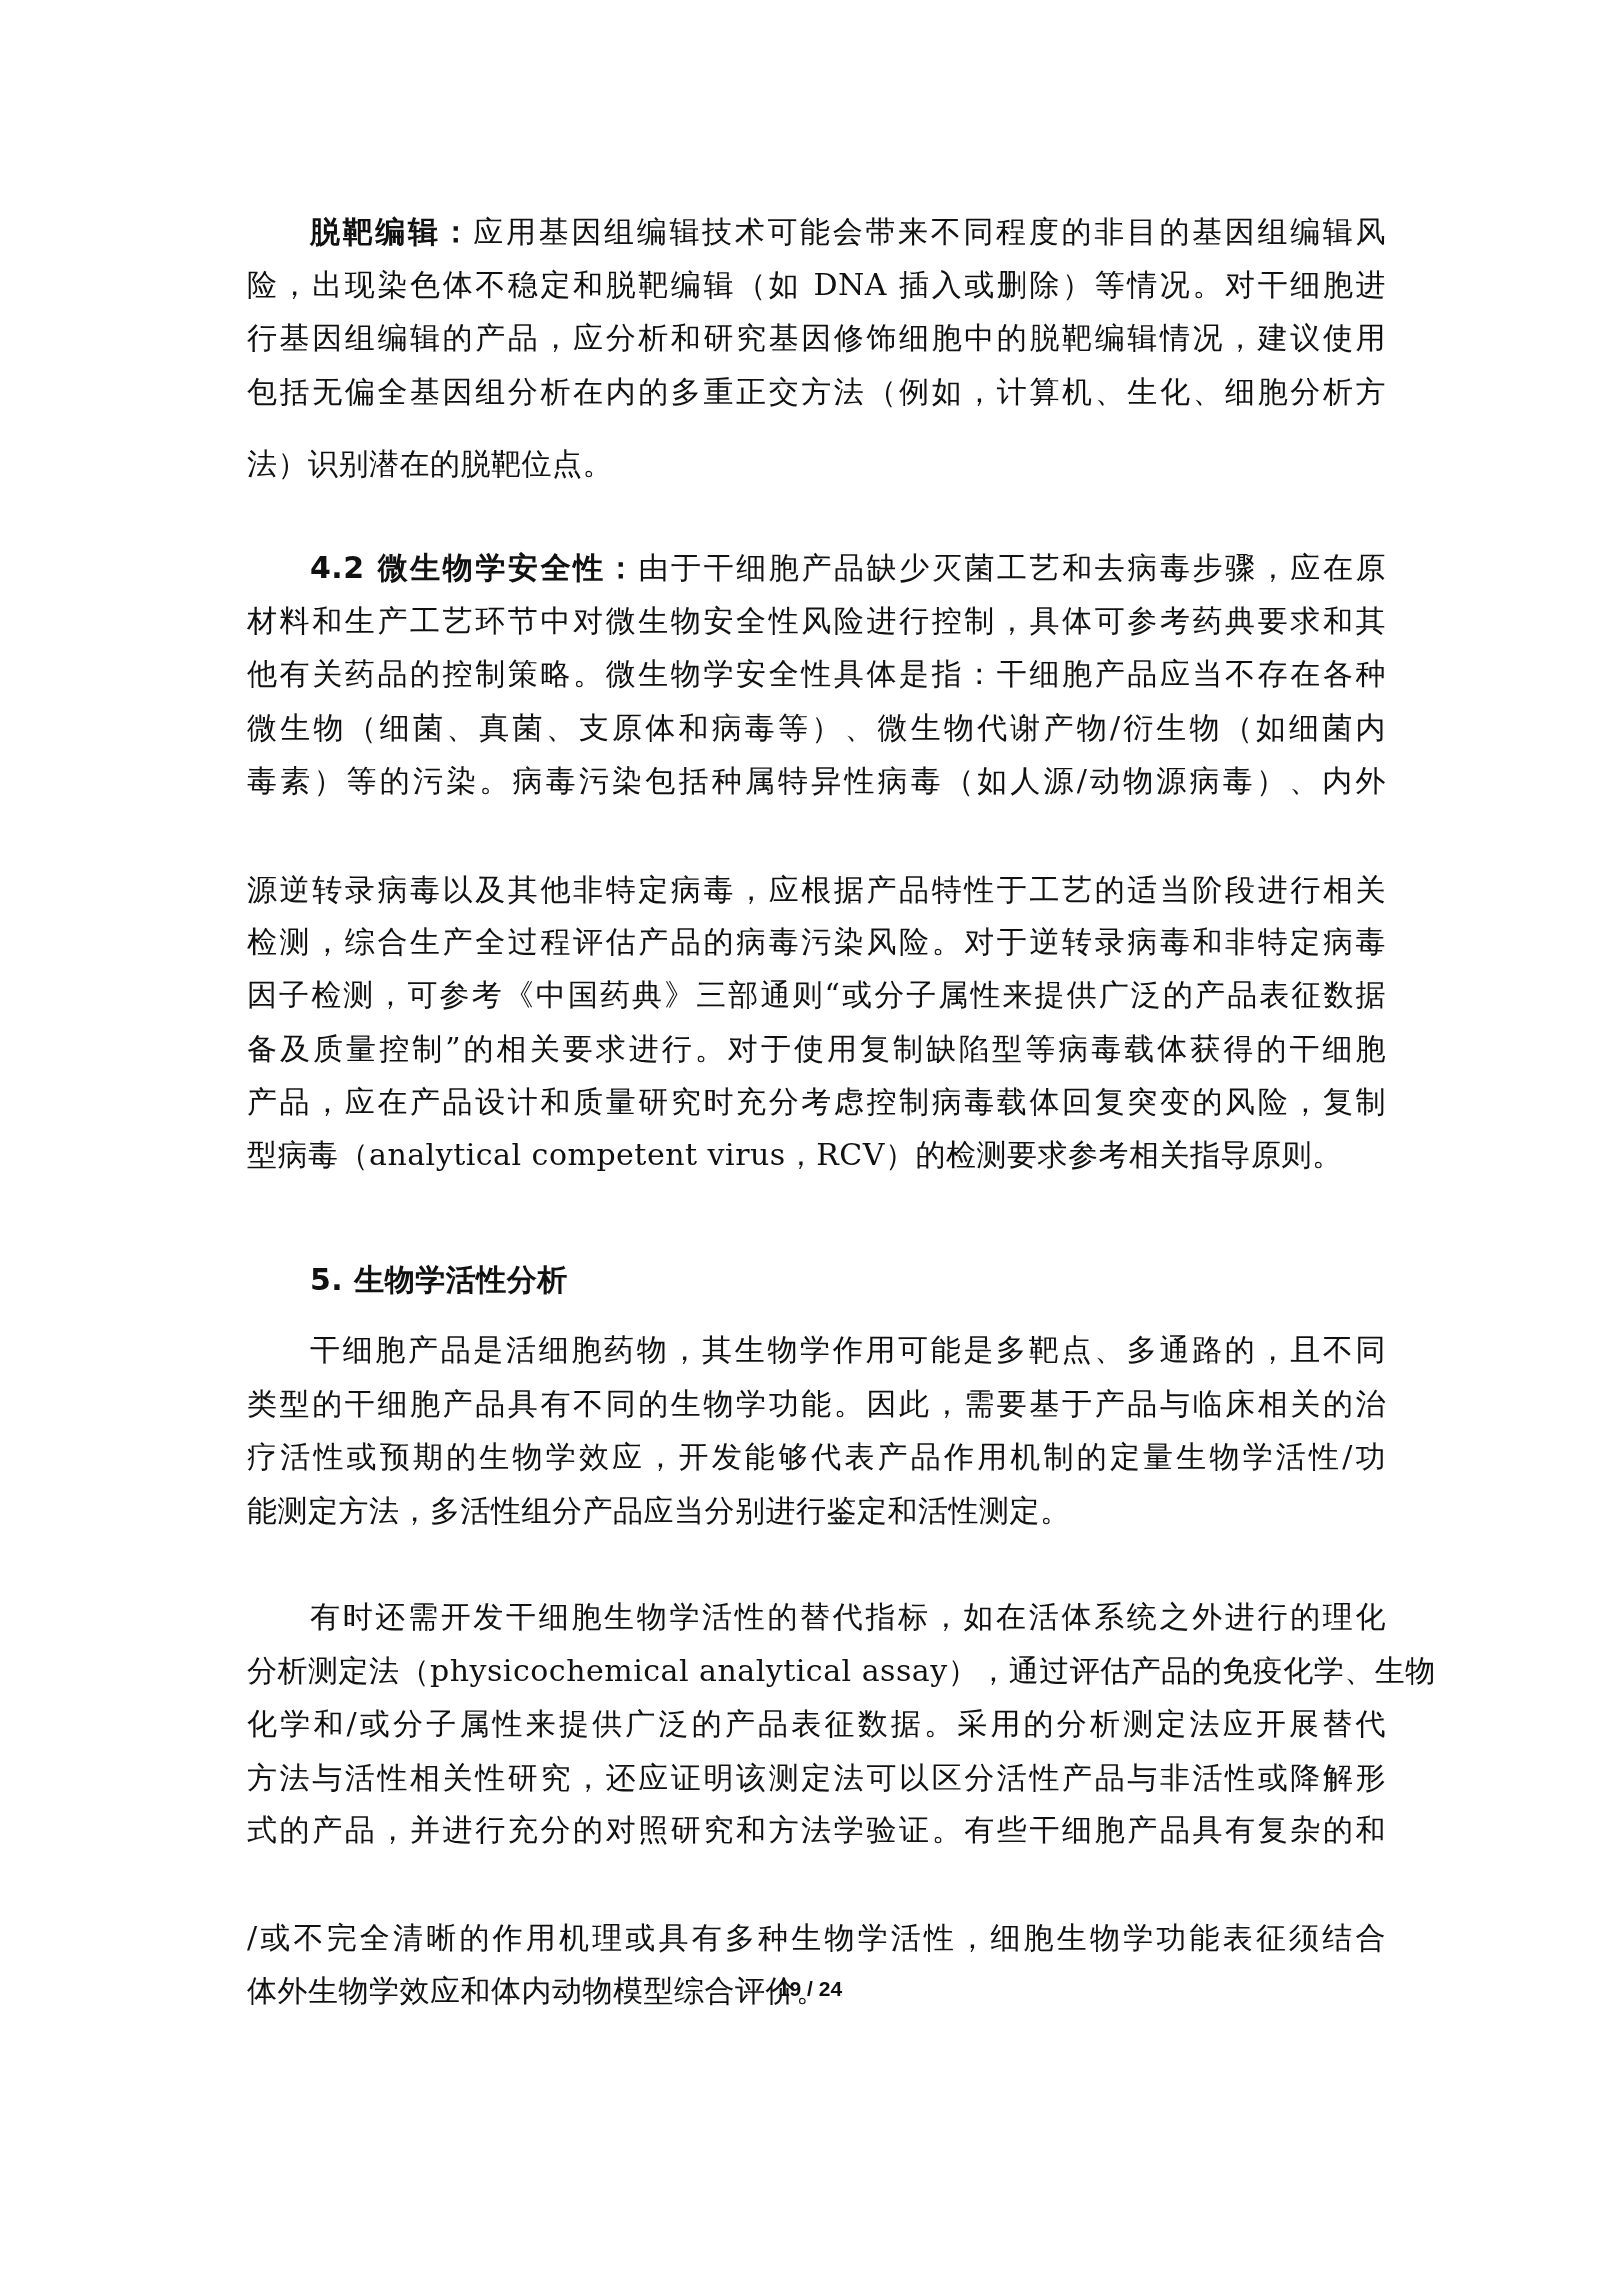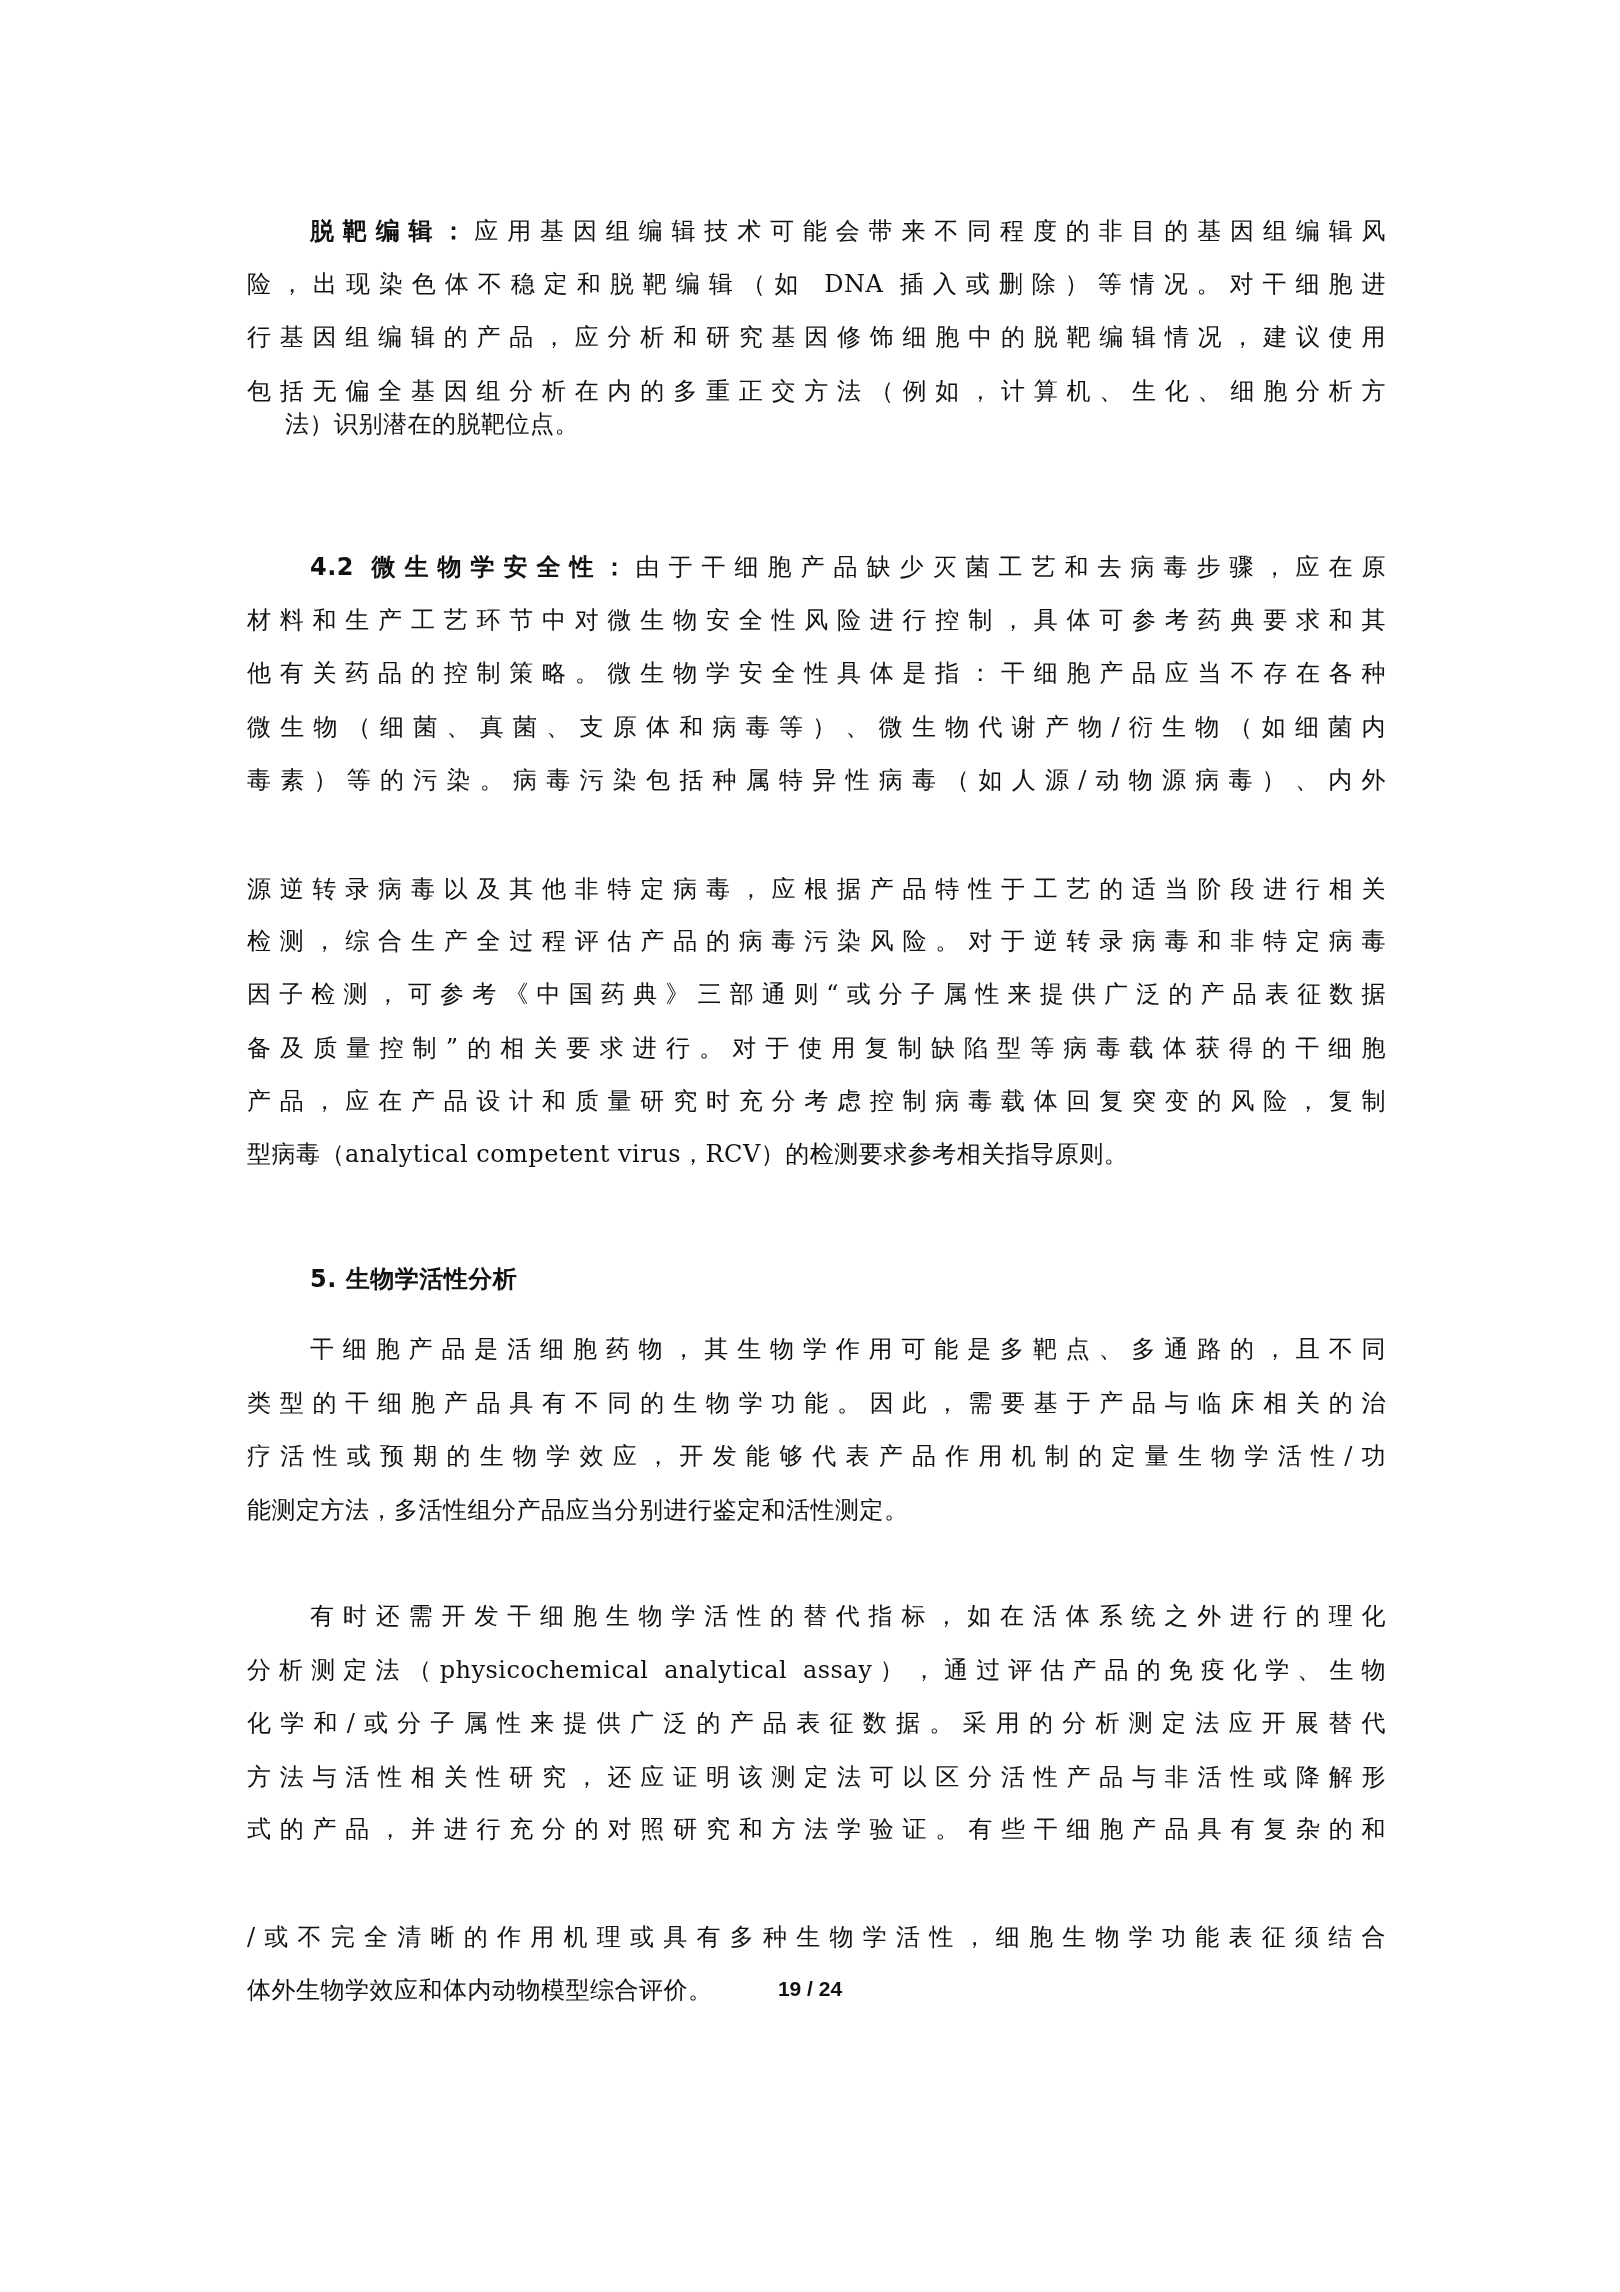--- a/index.html
+++ b/index.html
@@ -7,7 +7,7 @@
          font-family: "DejaVu Serif", "Liberation Serif", serif; color: #111; }
   .page { position: absolute; left: 0; top: 0; width: 1620px; height: 2293px; }
   .line { position: absolute; left: 247px; width: 1139px; height: 53px;
-          font-size: 24px; line-height: 53px; white-space: nowrap;
+          font-size: 30px; line-height: 53px; white-space: nowrap;
           text-align: justify; text-align-last: justify; letter-spacing: 0.5px; }
   .line.last { text-align-last: left; }
   .indent { left: 310px; width: 1076px; }

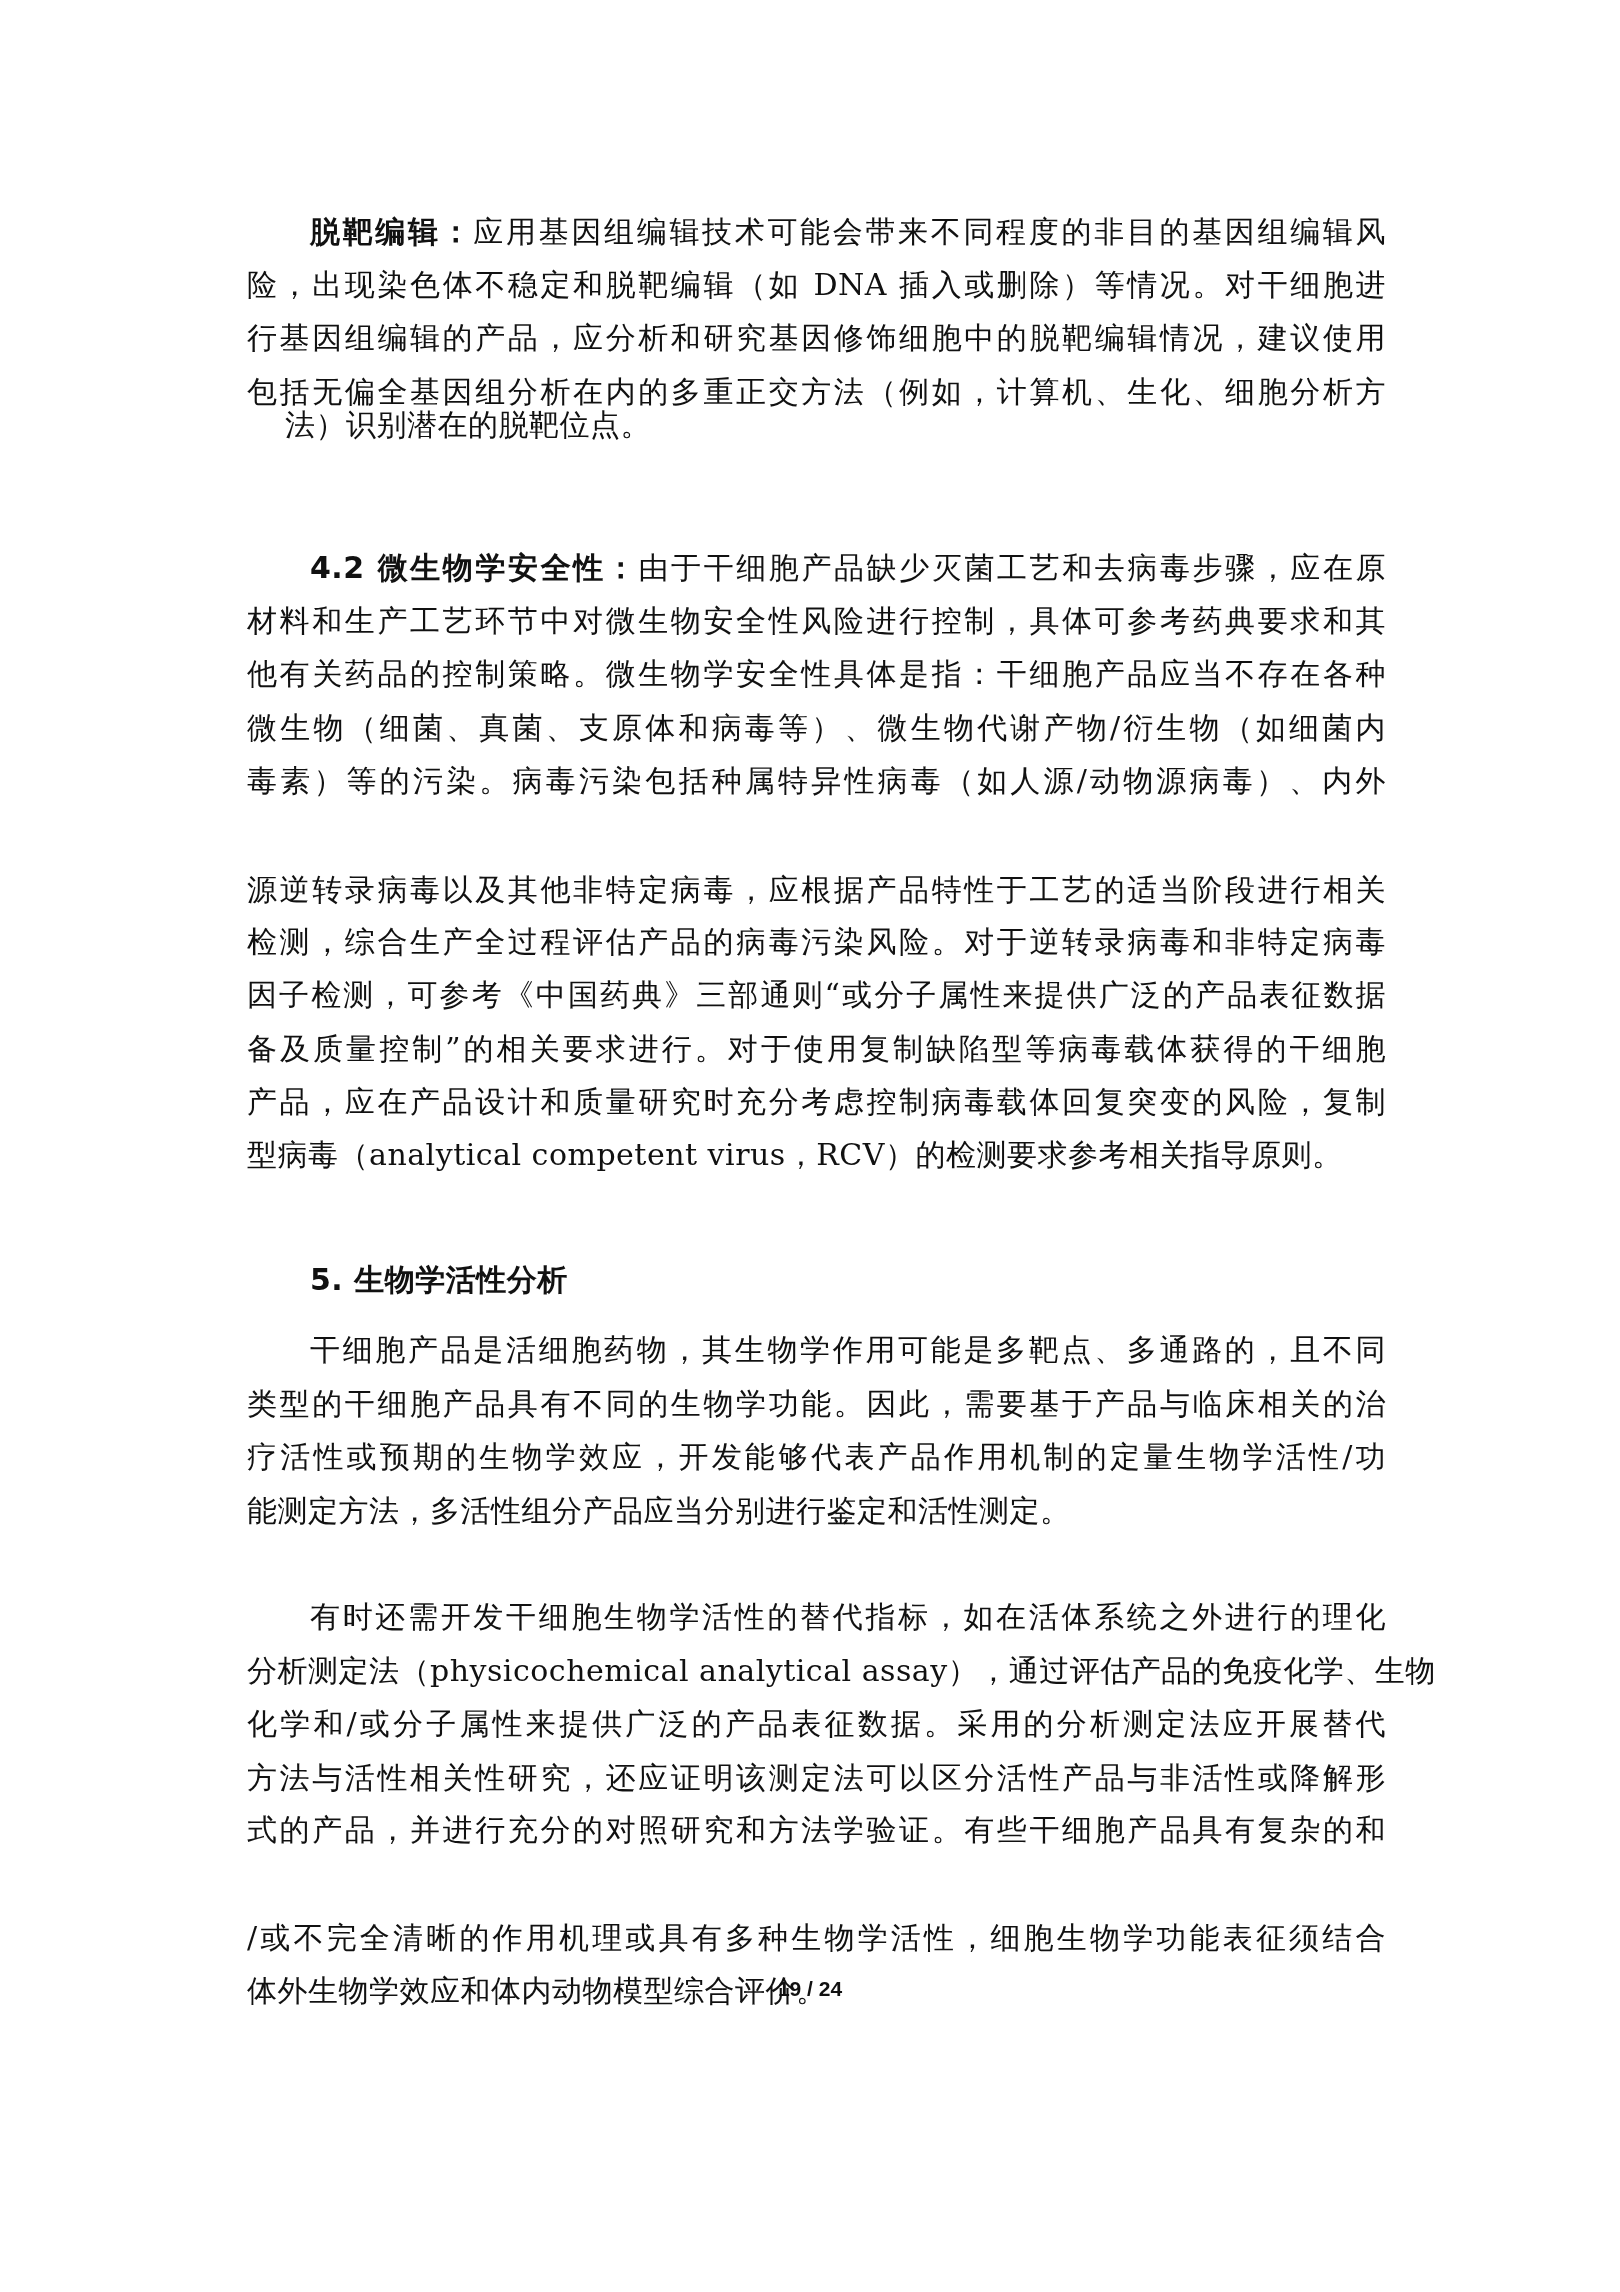--- a/index.html
+++ b/index.html
@@ -25,7 +25,7 @@
   <div class="line" style="top:258px;">险，出现染色体不稳定和脱靶编辑（如 DNA 插入或删除）等情况。对干细胞进</div>
   <div class="line" style="top:311px;">行基因组编辑的产品，应分析和研究基因修饰细胞中的脱靶编辑情况，建议使用</div>
   <div class="line" style="top:365px;">包括无偏全基因组分析在内的多重正交方法（例如，计算机、生化、细胞分析方</div>
-  <div class="line last" style="top:398px;margin-left:38px;">法）识别潜在的脱靶位点。</div>
+  <div class="line last" style="top:437px;">法）识别潜在的脱靶位点。</div>
 
   <div class="line indent" style="top:541px;"><span class="b">4.2 微生物学安全性：</span><span>由于干细胞产品缺少灭菌工艺和去病毒步骤，应在原</span></div>
   <div class="line" style="top:594px;">材料和生产工艺环节中对微生物安全性风险进行控制，具体可参考药典要求和其</div>

